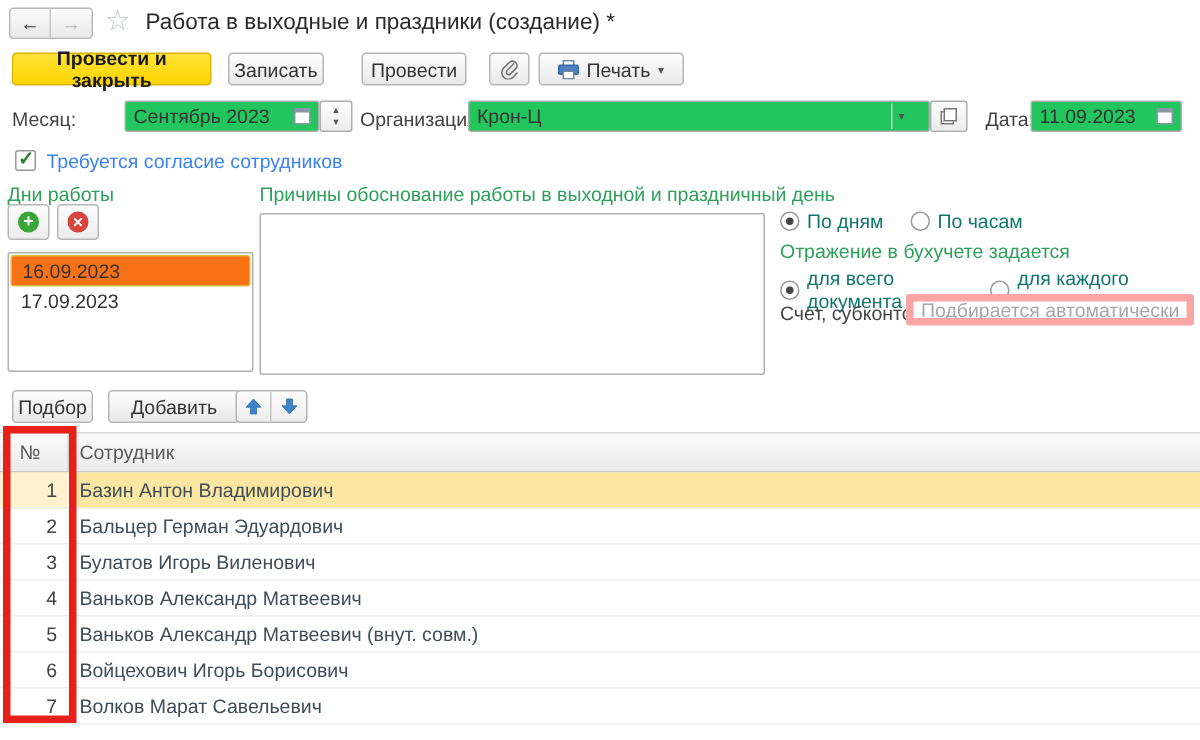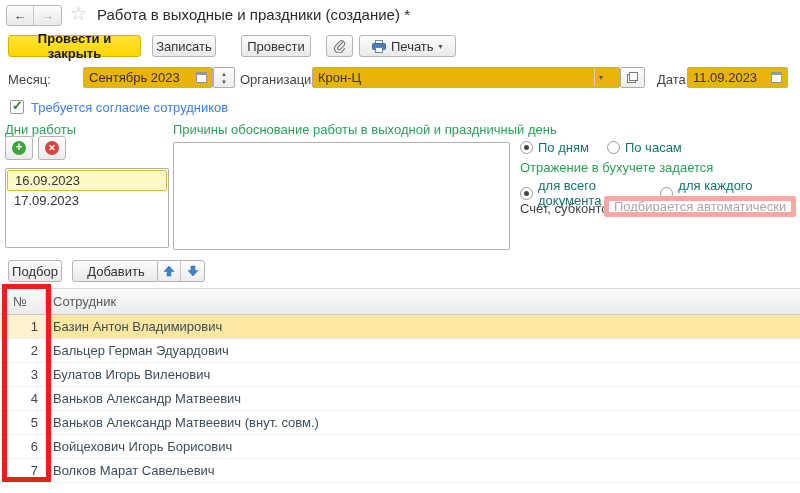--- a/index.html
+++ b/index.html
@@ -27,7 +27,7 @@
 
   
   .flabel{position:absolute;color:#444}
-  .field{position:absolute;height:21px;border:1px solid #adadad;border-radius:2px;background:#eab308;display:flex;align-items:center;padding:0 5px}
+  .field{position:absolute;height:21px;border:1px solid #adadad;border-radius:2px;background:#22c55e;display:flex;align-items:center;padding:0 5px}
   .field .val{flex:0 1 auto;overflow:hidden;white-space:nowrap}
   .field .right{margin-left:auto;display:flex;align-items:center;gap:4px}
   .cal-icon{display:inline-block;width:11px;height:11px;border:1px solid #8a97a8;border-top-width:3px;border-radius:1px;background:#fff;cursor:pointer}

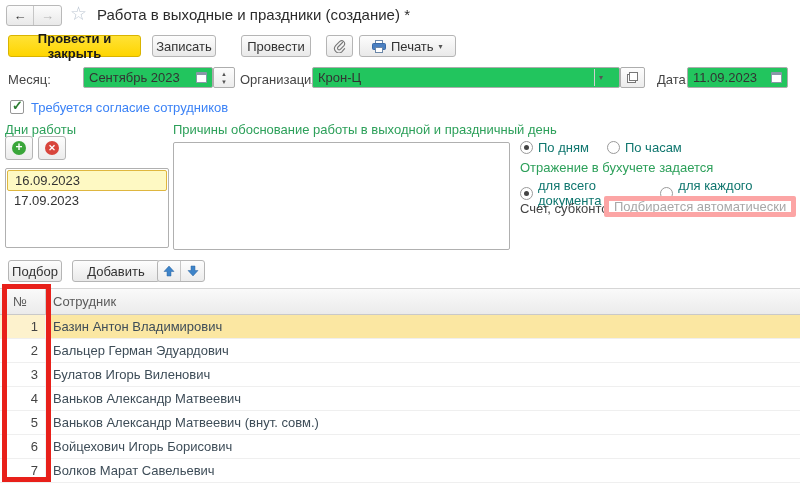--- a/index.html
+++ b/index.html
@@ -55,7 +55,7 @@
   
   .daylist{position:absolute;left:5px;top:168px;width:164px;height:80px;border:1px solid #b0b0b0;border-radius:2px;background:#fff;padding:1px}
   .dayitem{height:21px;line-height:20px;padding-left:7px;color:#333;cursor:pointer}
-  .dayitem.selected{background:#fef9c3;border:1px solid #dfb73f;border-radius:2px}
+  .dayitem.selected{background:#f97316;border:1px solid #dfb73f;border-radius:2px}
 
   
   .reasons{position:absolute;left:173px;top:142px;width:337px;height:108px;border:1px solid #b0b0b0;border-radius:2px;background:#fff;resize:none;font-family:inherit;font-size:13px;padding:3px}

